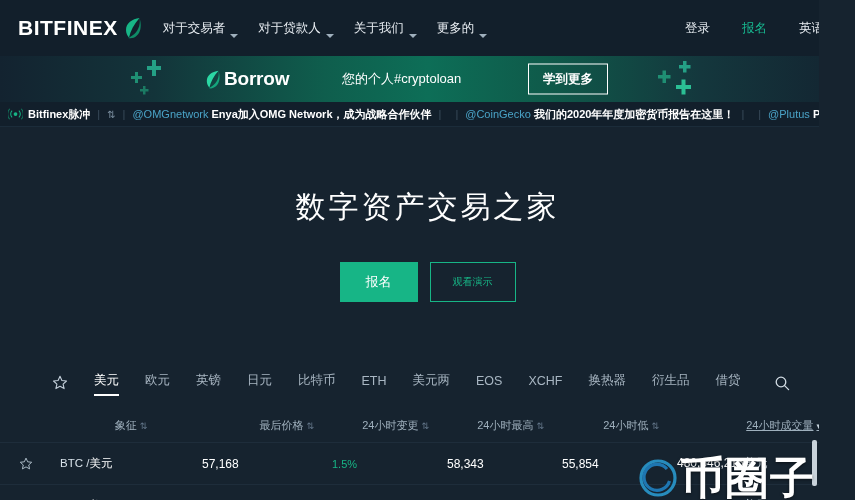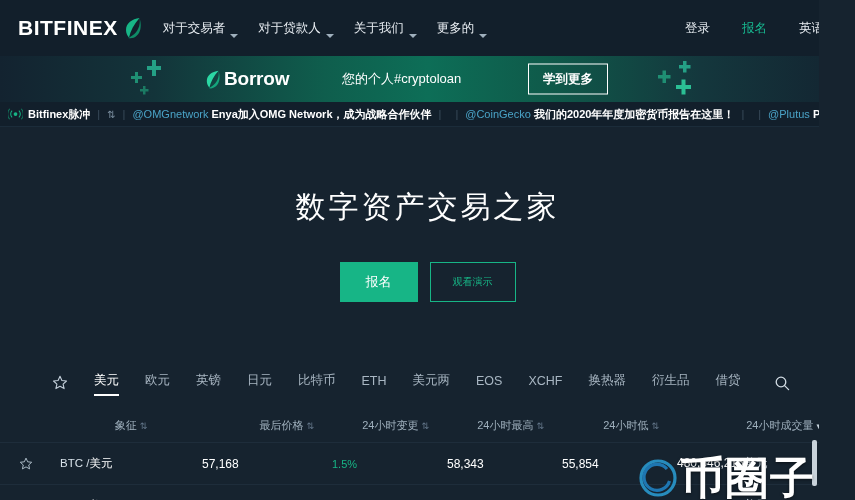--- a/index.html
+++ b/index.html
@@ -163,7 +163,7 @@
   table.market th.c-chg  { width: 115px; padding-right: 18px; }
   table.market th.c-high { width: 115px; padding-right: 18px; }
   table.market th.c-low  { width: 115px; padding-right: 18px; text-align: right; }
-  table.market th.c-vol  { width: 178px; padding-right: 34px; }
+  table.market th.c-vol  { width: 178px; padding-right: 34px; text-decoration: underline; }
   .sortic { color: #63768a; font-size: 9px; margin-left: 3px; }
   .sortic.desc { color: #c5d2dc; }
 

